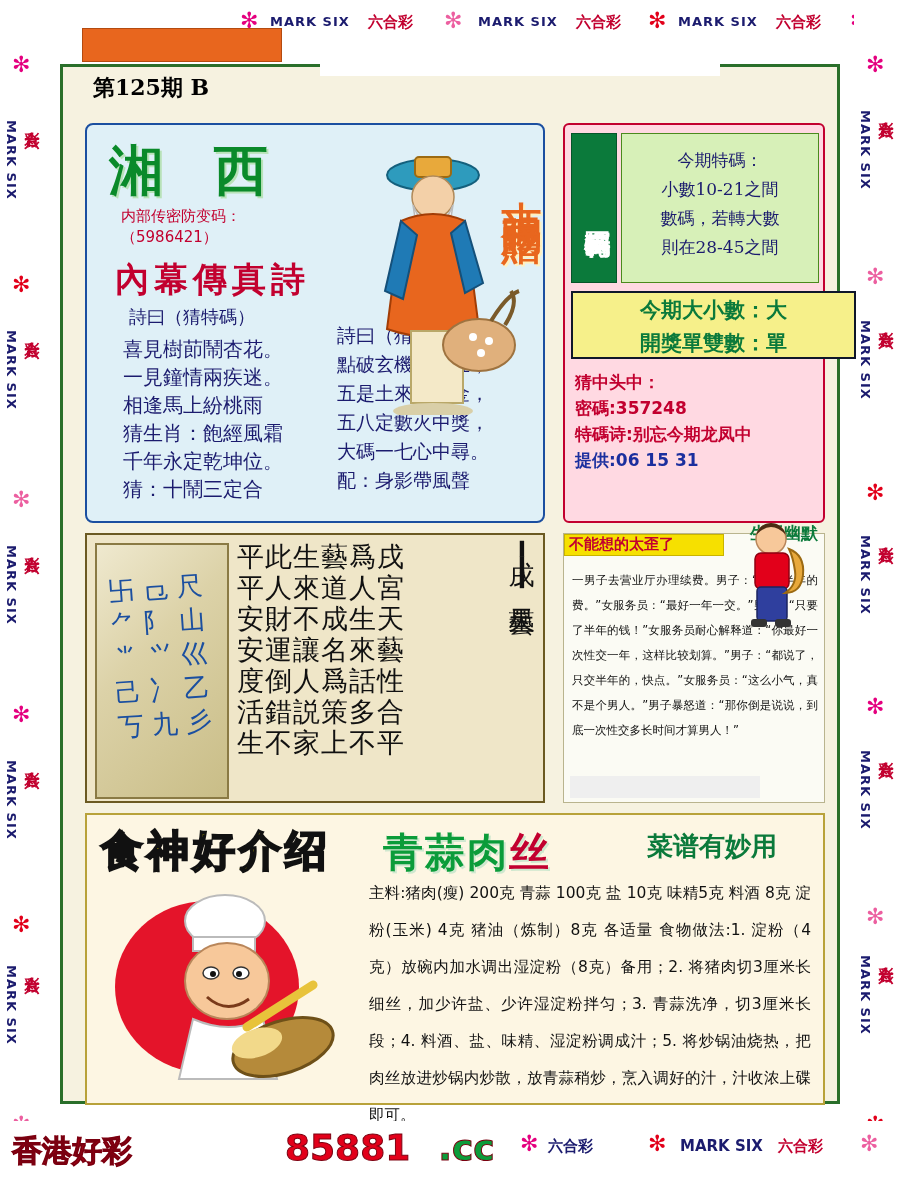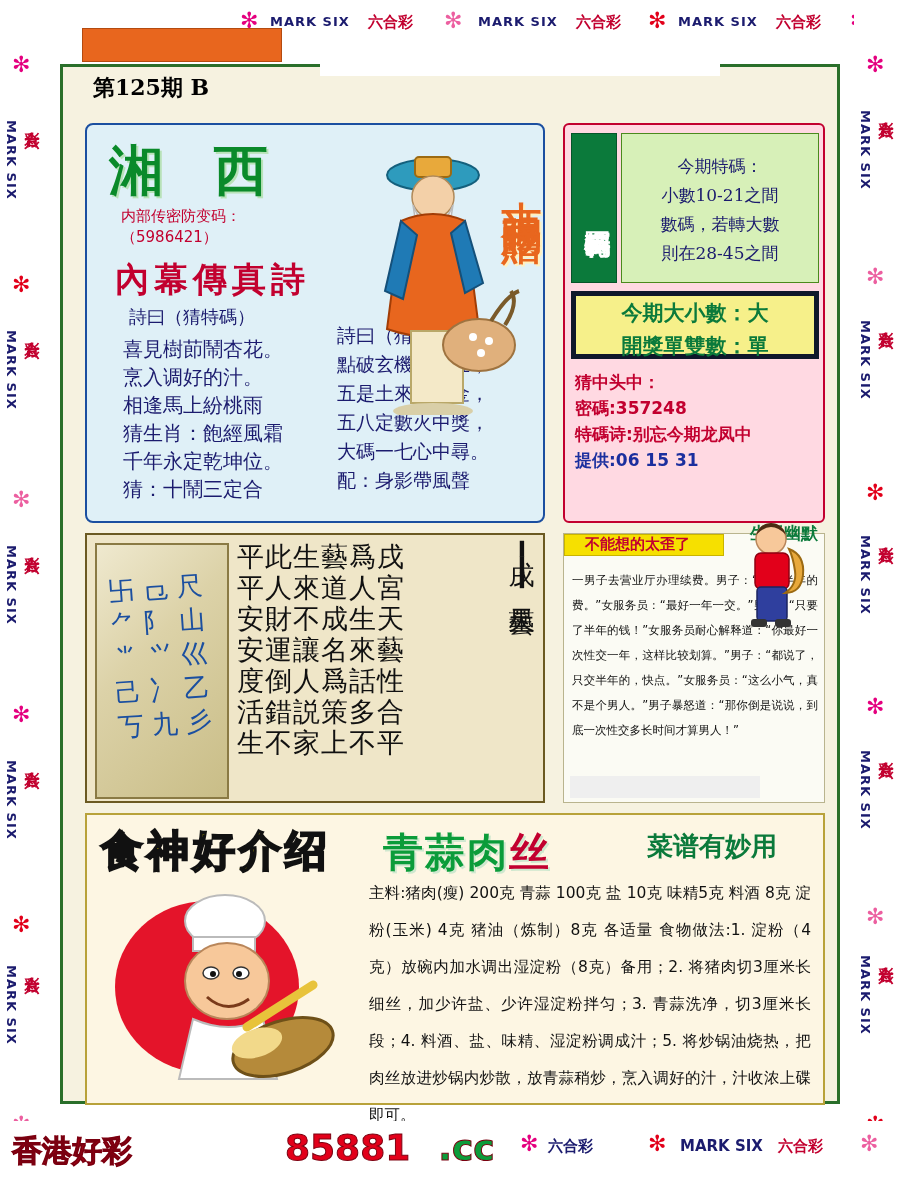--- a/index.html
+++ b/index.html
@@ -172,7 +172,7 @@
     line-height:29px;
     font-family:"DejaVu Serif","Liberation Serif",serif;
   }
-  .green-box .gline.first{margin-top:18px;}
+  .green-box .gline.first{margin-top:12px;}
   .yellow-box{
     position:absolute;left:6px;top:166px;width:248px;height:68px;
     background:#f6f08a;border:5px solid #0f172a;box-sizing:border-box;

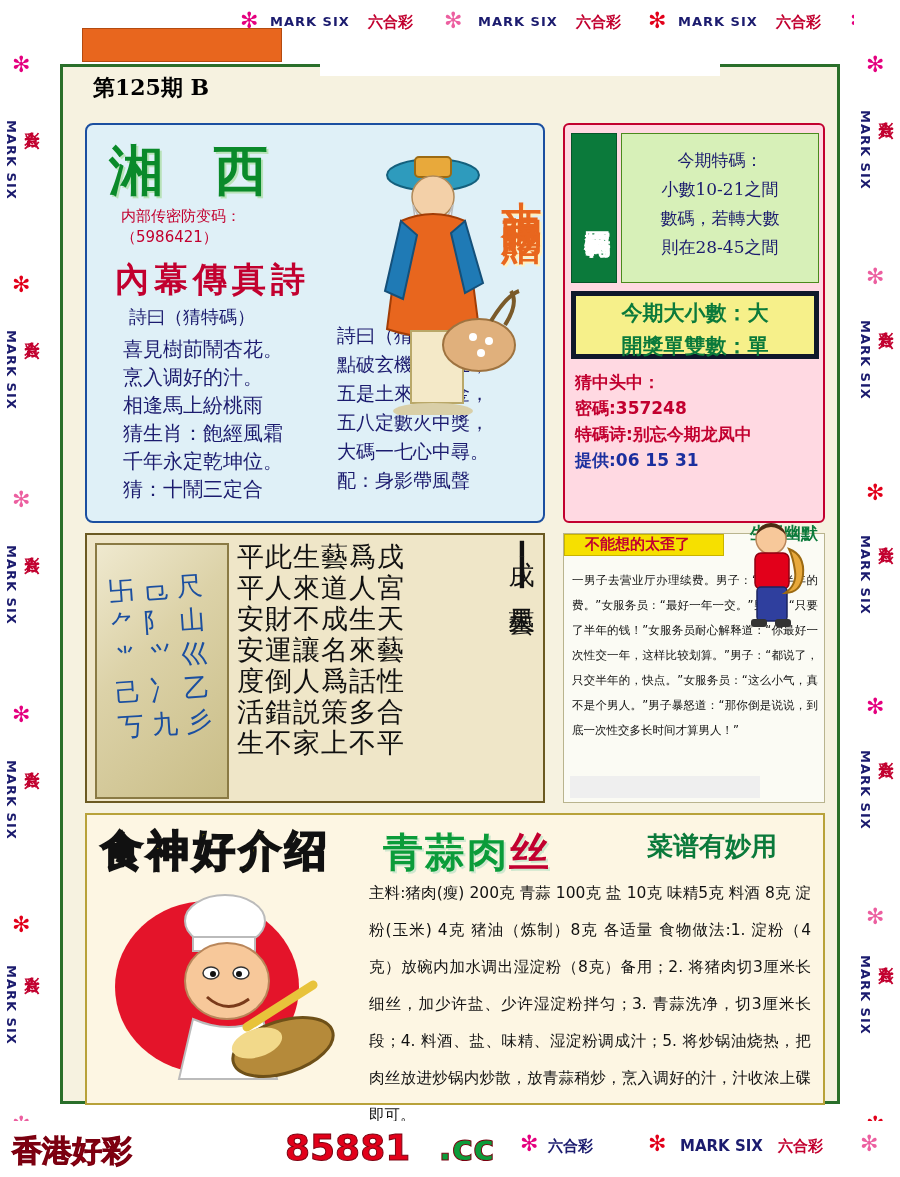--- a/index.html
+++ b/index.html
@@ -174,8 +174,8 @@
   }
   .green-box .gline.first{margin-top:12px;}
   .yellow-box{
-    position:absolute;left:6px;top:166px;width:248px;height:68px;
-    background:#f6f08a;border:5px solid #0f172a;box-sizing:border-box;
+    position:absolute;left:6px;top:166px;width:285px;height:68px;
+    background:#f6f08a;border:2px solid #0f172a;box-sizing:border-box;
   }
   .yellow-box .yline{
     font-size:21px;font-weight:bold;color:#0b7a3b;

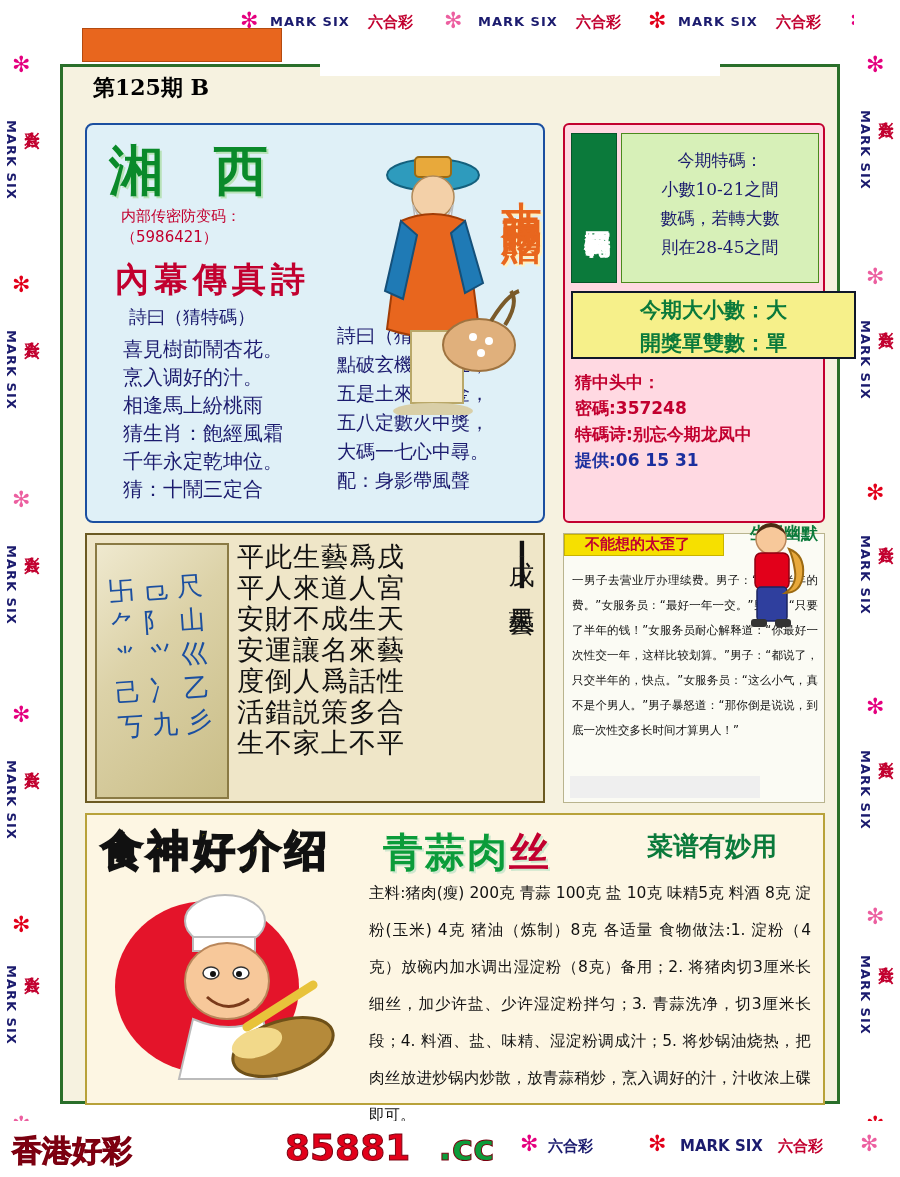--- a/index.html
+++ b/index.html
@@ -374,7 +374,7 @@
 
         <div class="poem-left">
           <div>喜見樹莭鬧杏花。</div>
-          <div>烹入调好的汁。</div>
+          <div>一見鐘情兩疾迷。</div>
           <div>相逢馬上紛桃雨</div>
           <div>猜生肖：飽經風霜</div>
           <div>千年永定乾坤位。</div>

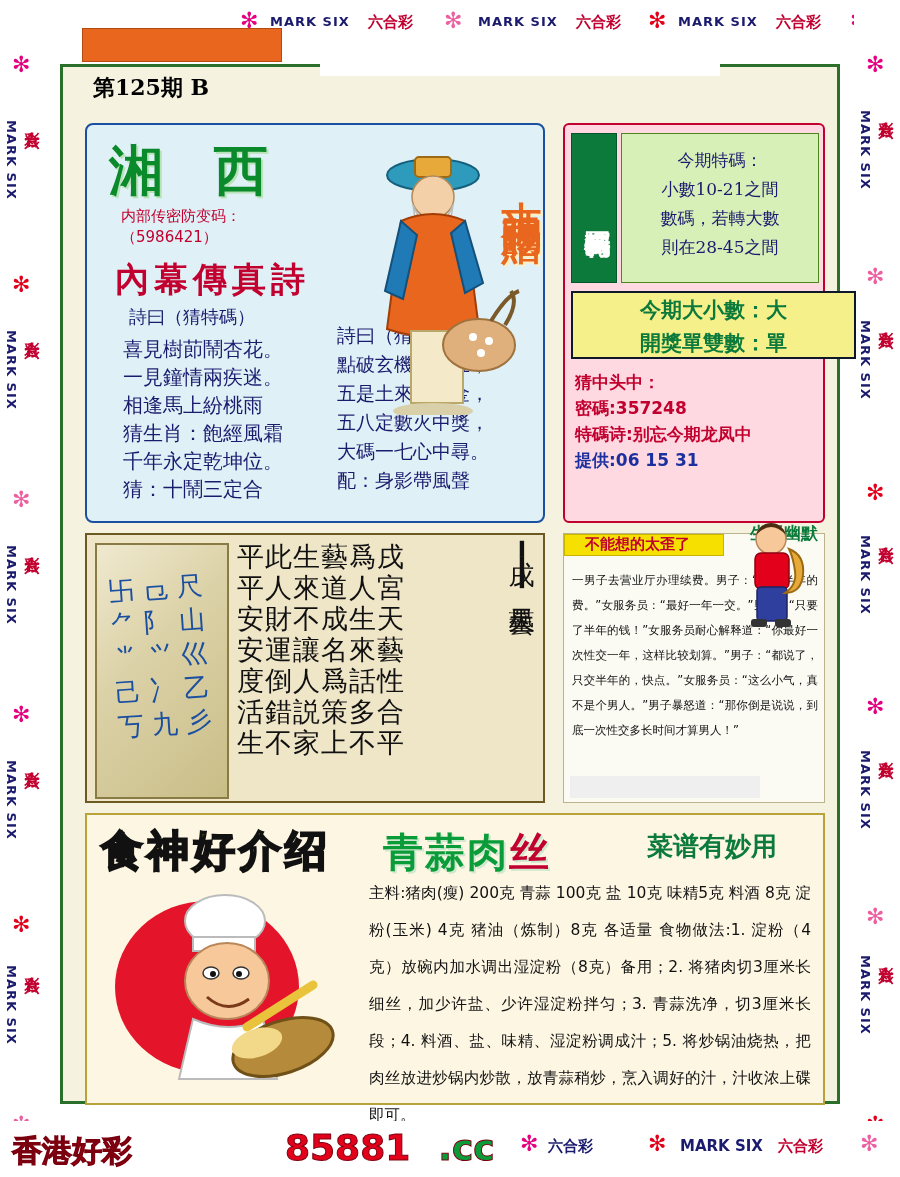--- a/index.html
+++ b/index.html
@@ -230,7 +230,7 @@
   .joke-head{
     position:absolute;left:0;top:0;width:160px;height:22px;
     background:#f6e000;border:1px solid #c9b400;box-sizing:border-box;
-    color:#c2002f;font-size:15px;font-weight:bold;padding-left:20px;
+    color:#c2002f;font-size:15px;font-weight:bold;padding-left:4px;
   }
   .joke-tag{
     position:absolute;right:6px;top:-12px;

